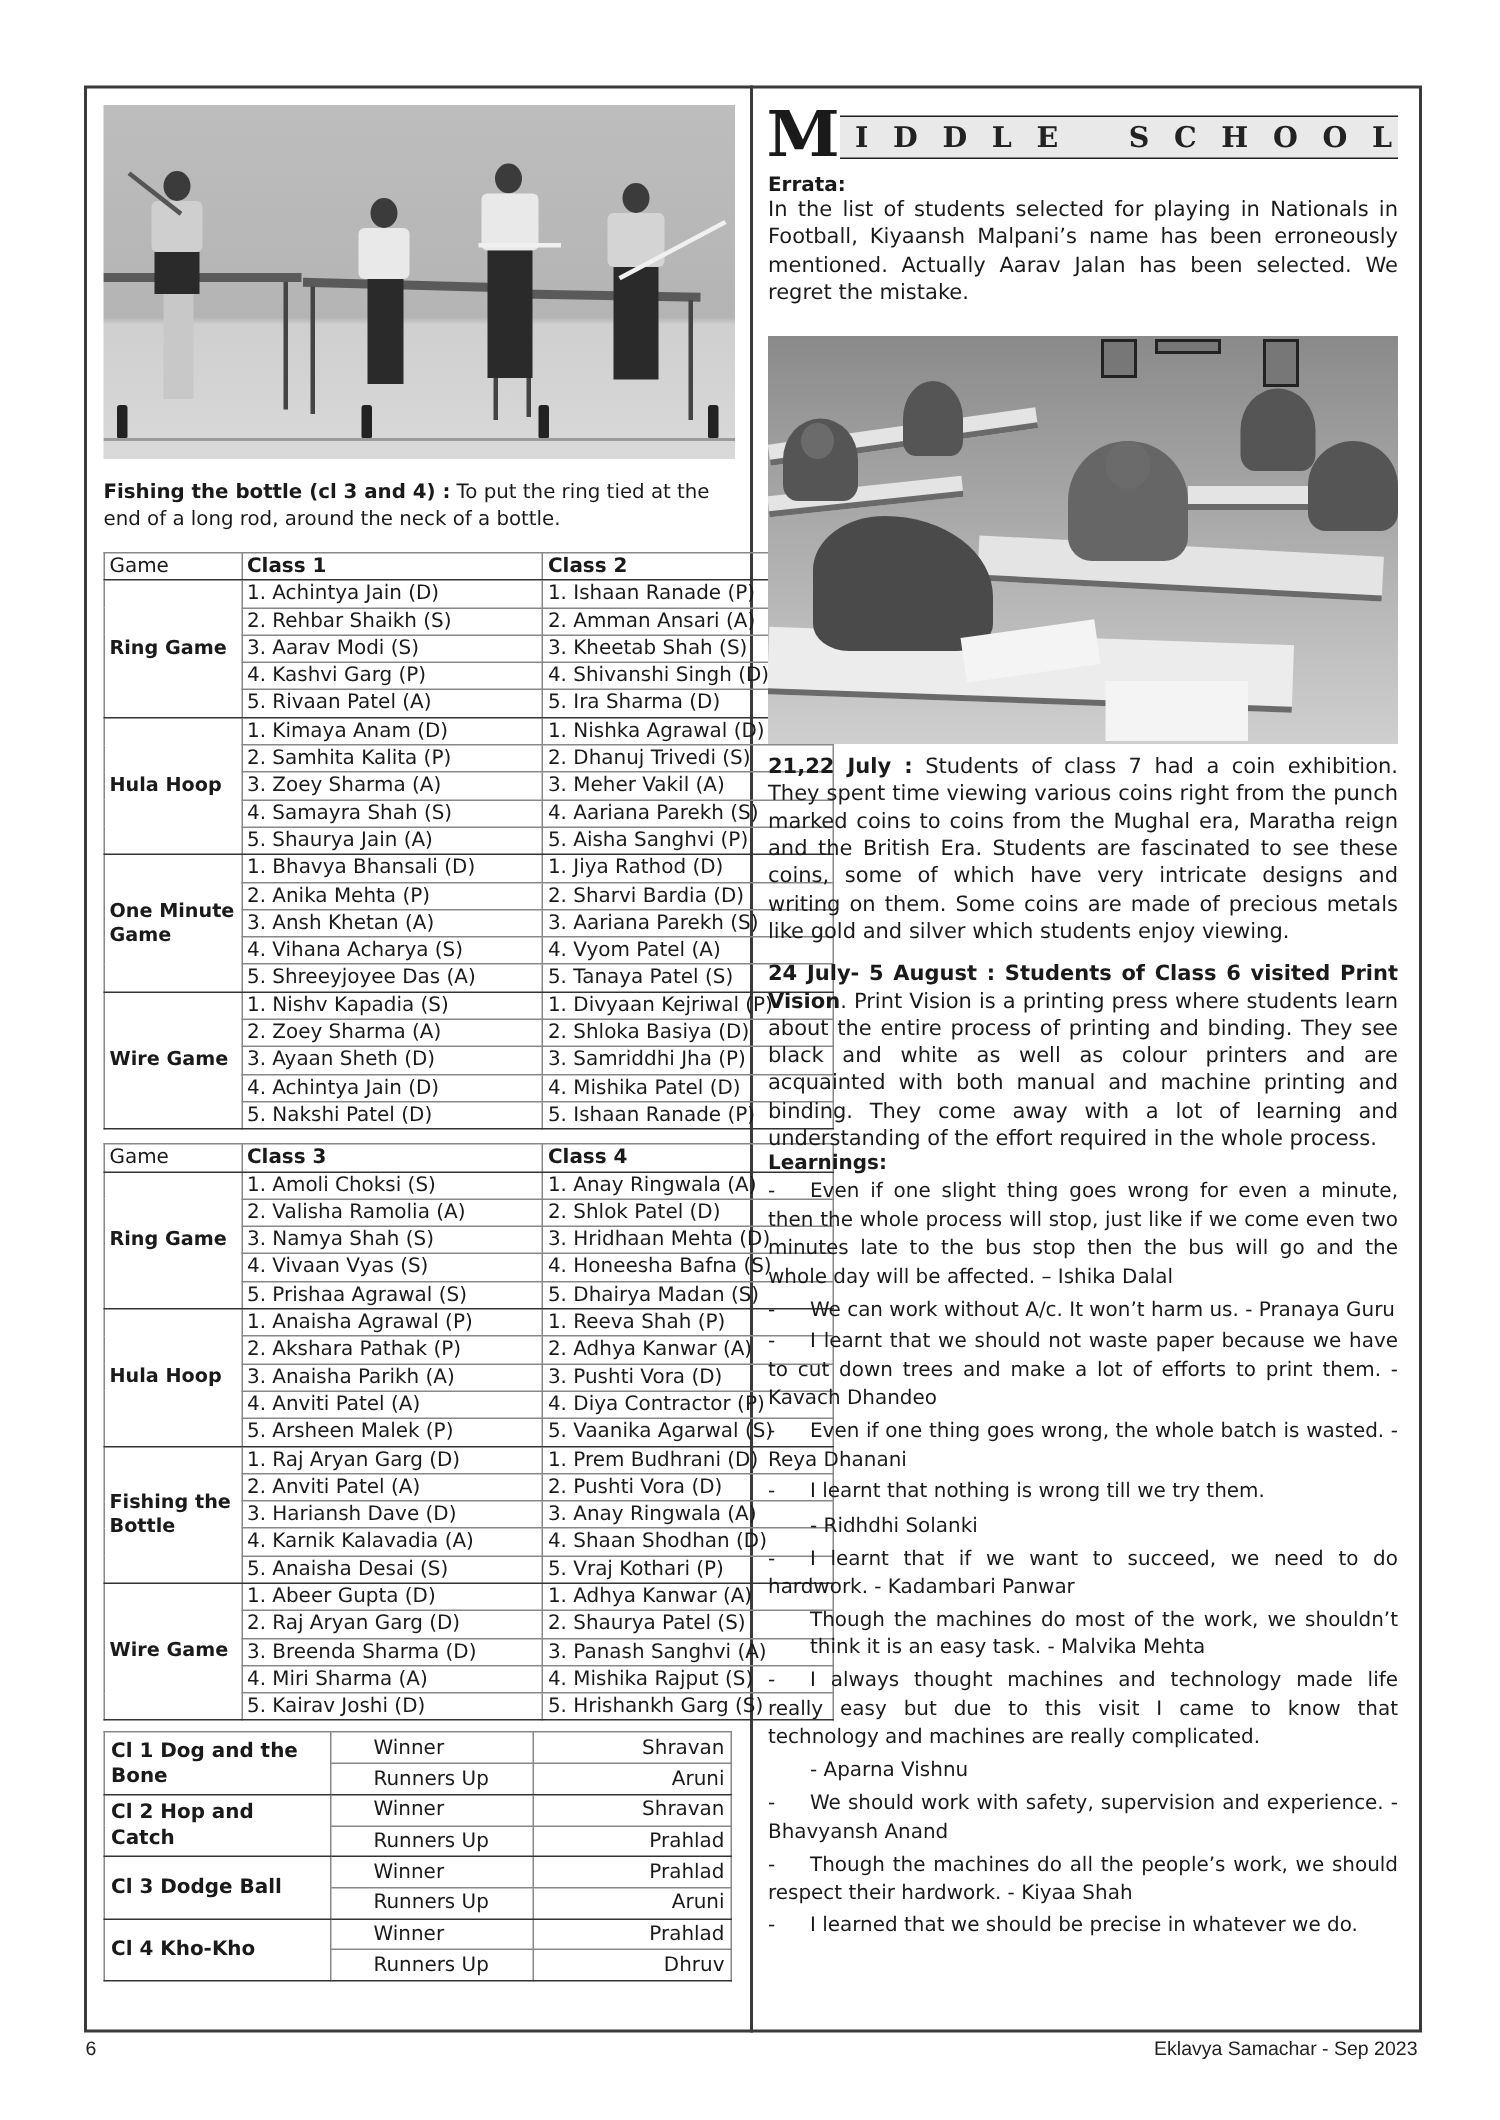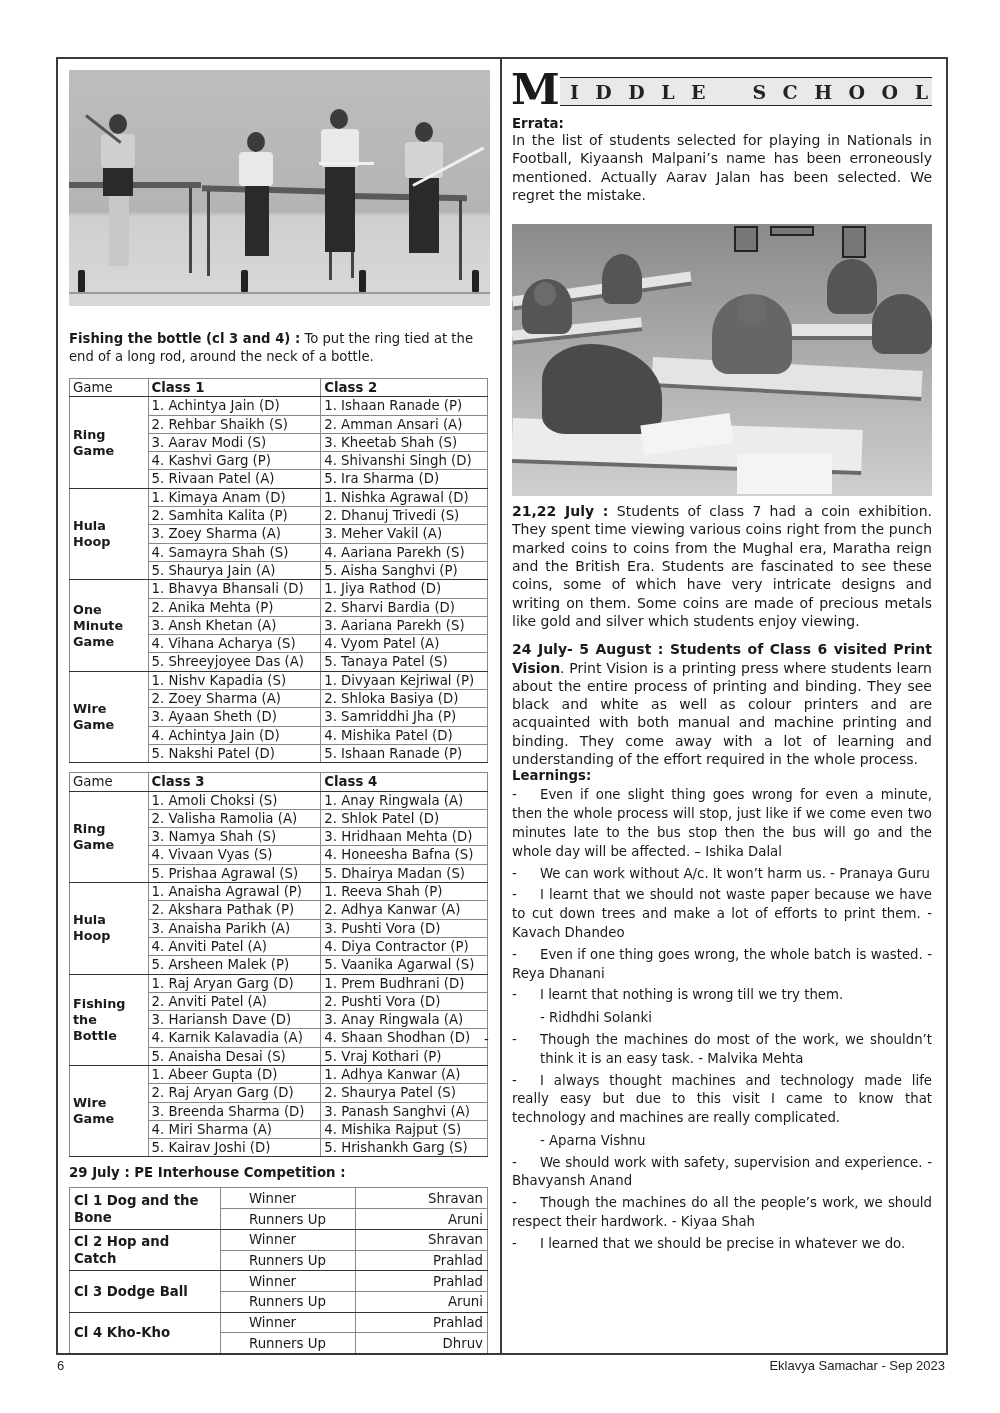--- a/index.html
+++ b/index.html
@@ -42,7 +42,7 @@
   .photo2 .frame-pic { position: absolute; border: 2px solid #222; background: #777; }
   .photo2 .paper { position: absolute; background: #f4f4f4; }
 
-  .caption { margin-top: 24px; font-size: 13.2px; line-height: 18px; }
+  .caption { margin-top: 14px; font-size: 13.2px; line-height: 18px; }
   .caption b { font-weight: bold; }
 
   

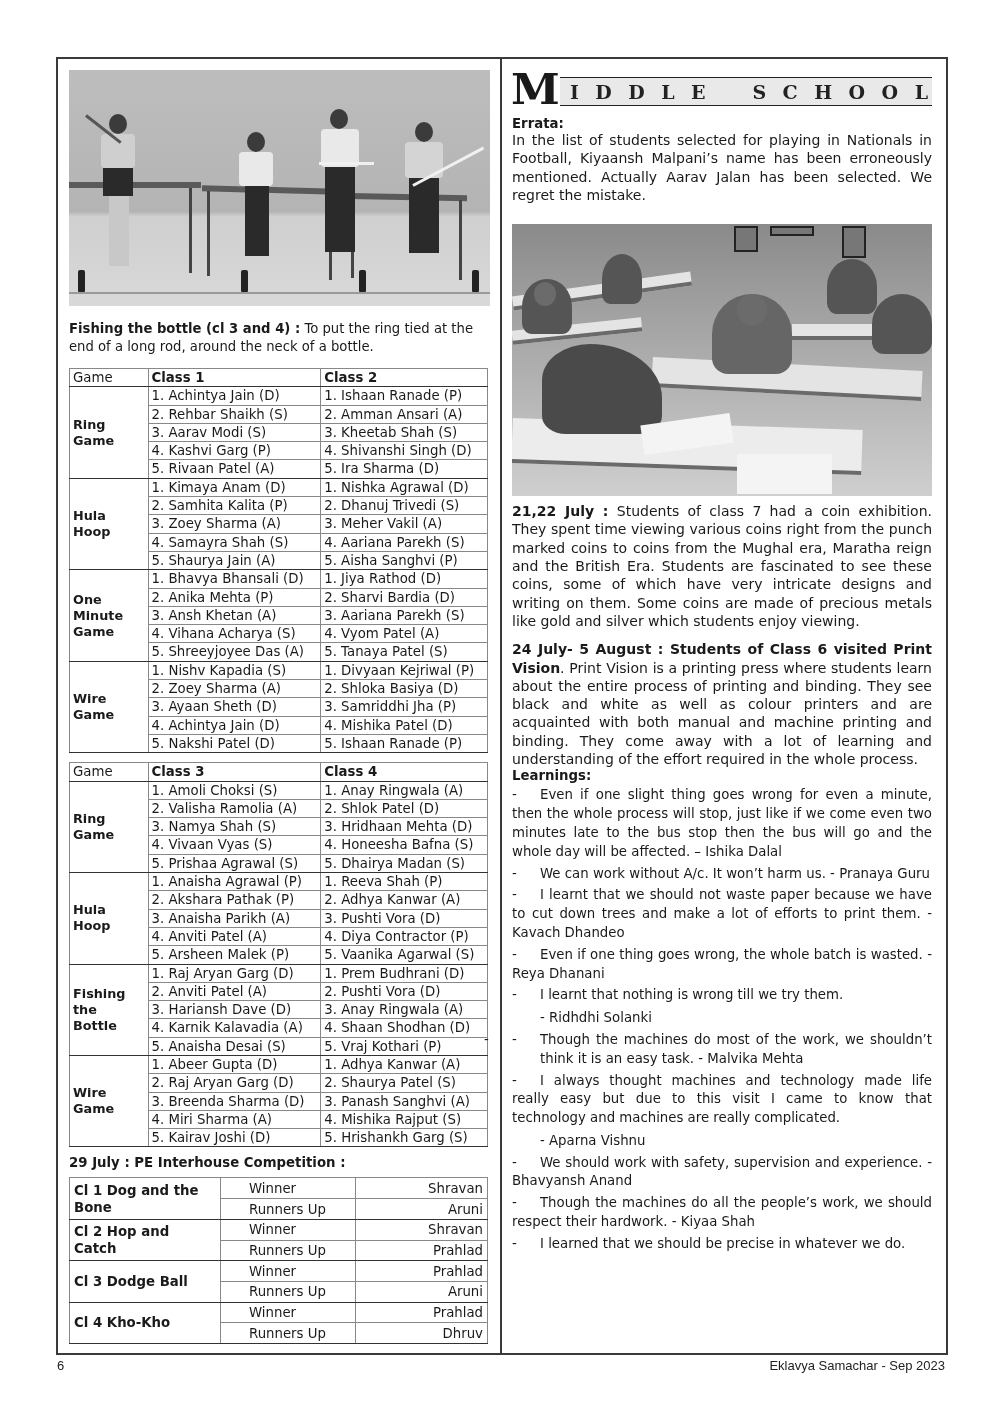--- a/index.html
+++ b/index.html
@@ -47,7 +47,7 @@
 
   
   table.roster {
-    border-collapse: collapse; width: 419px; font-size: 13.3px; line-height: 17.3px;
+    border-collapse: collapse; width: 487px; font-size: 13.3px; line-height: 17.3px;
     margin-top: 12px; border: 1.5px solid #333;
   }
   table.roster td, table.roster th {

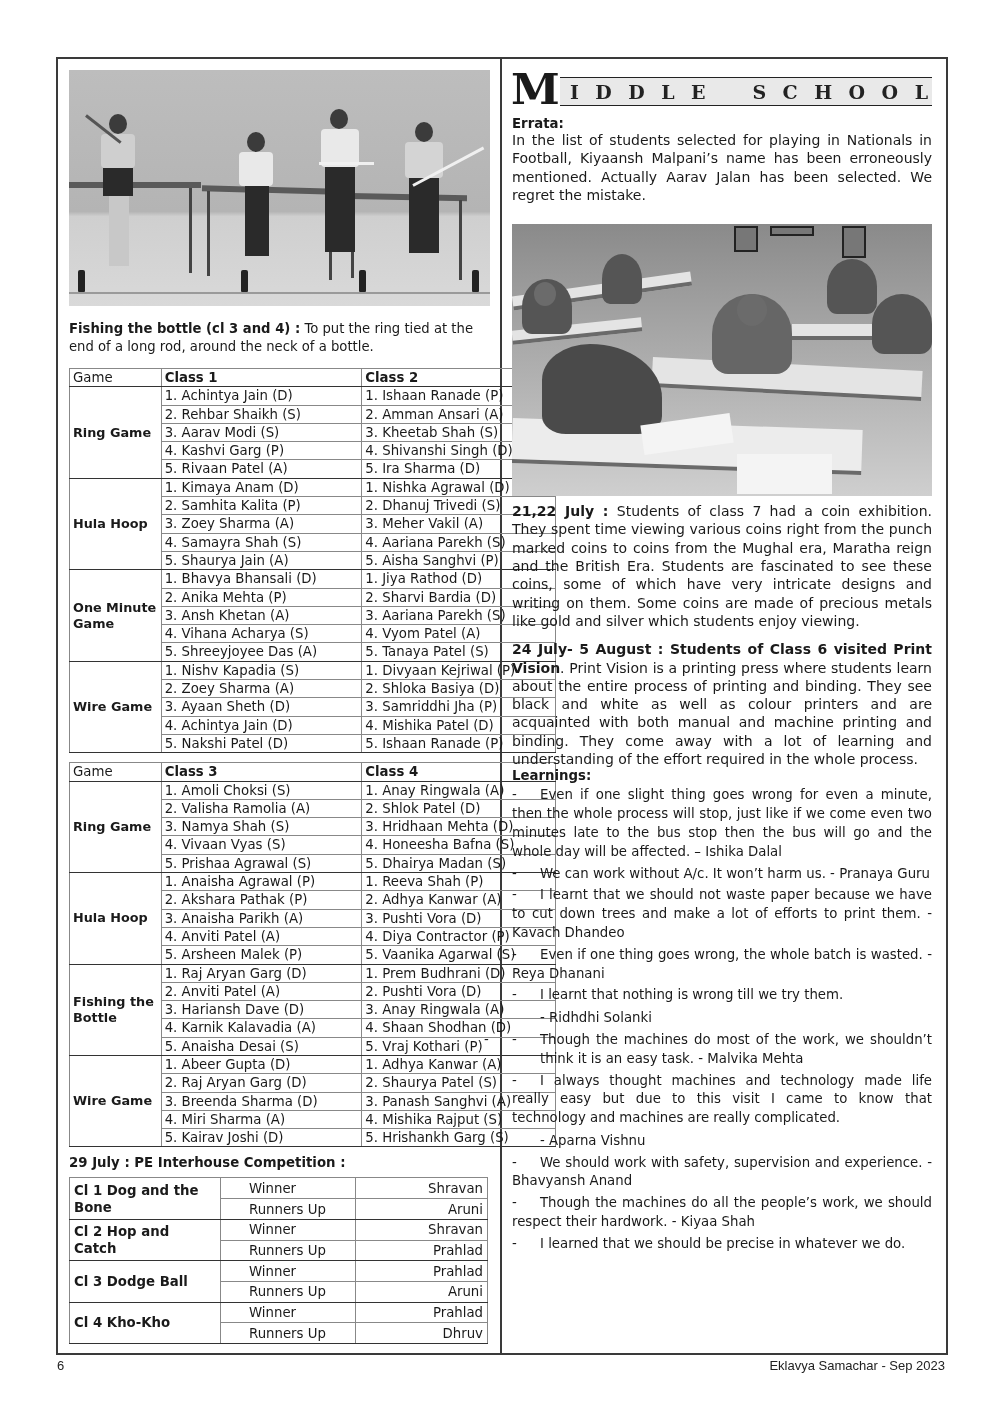--- a/index.html
+++ b/index.html
@@ -447,7 +447,7 @@
       <li><span class="dash">-</span><span>I learnt that we should not waste paper because we have to cut down trees and make a lot of efforts to print them. - Kavach Dhandeo</span></li>
       <li><span class="dash">-</span><span>Even if one thing goes wrong, the whole batch is wasted. - Reya Dhanani</span></li>
       <li><span class="dash">-</span><span>I learnt that nothing is wrong till we try them.</span><span class="sig">- Ridhdhi Solanki</span></li>
-      <li><span class="dash">-</span></li>
+      <li><span class="dash">-</span><span>I learnt that if we want to succeed, we need to do hardwork. - Kadambari Panwar</span></li>
       <li class="hang"><span class="dash">-</span><span>Though the machines do most of the work, we shouldn’t think it is an easy task. - Malvika Mehta</span></li>
       <li><span class="dash">-</span><span>I always thought machines and technology made life really easy but due to this visit I came to know that technology and machines are really complicated.</span><span class="sig">- Aparna Vishnu</span></li>
       <li><span class="dash">-</span><span>We should work with safety, supervision and experience. - Bhavyansh Anand</span></li>

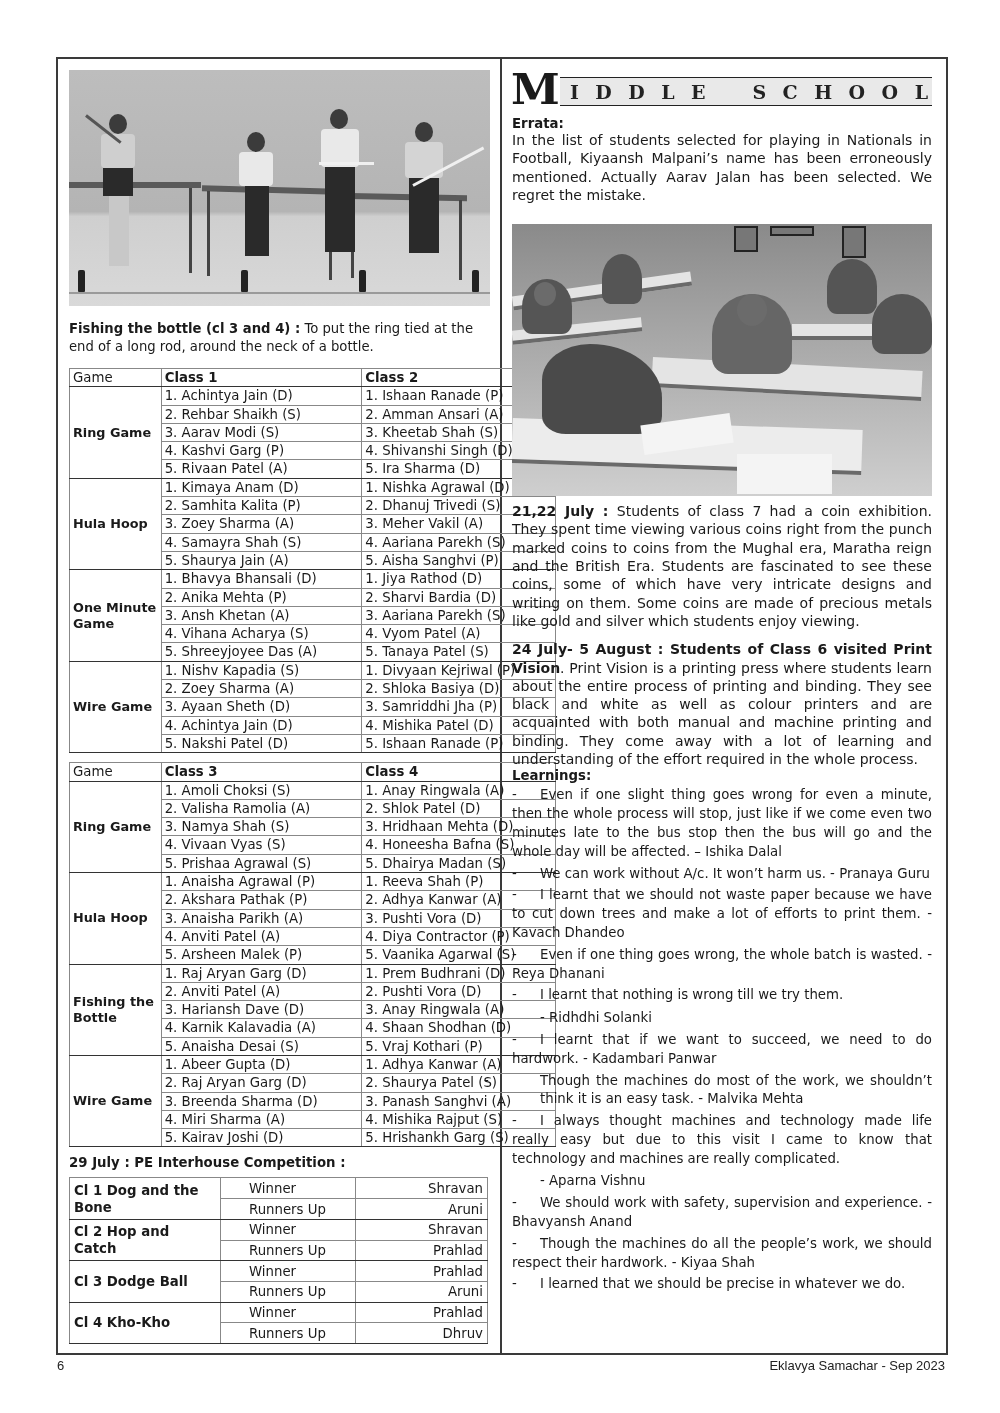--- a/index.html
+++ b/index.html
@@ -348,7 +348,6 @@
       </tbody>
   </table>
 
-  <div class="pe-title">29 July : PE Interhouse Competition :</div>
   <table class="pe">
     <tbody id="pe-body">
         <tr>

